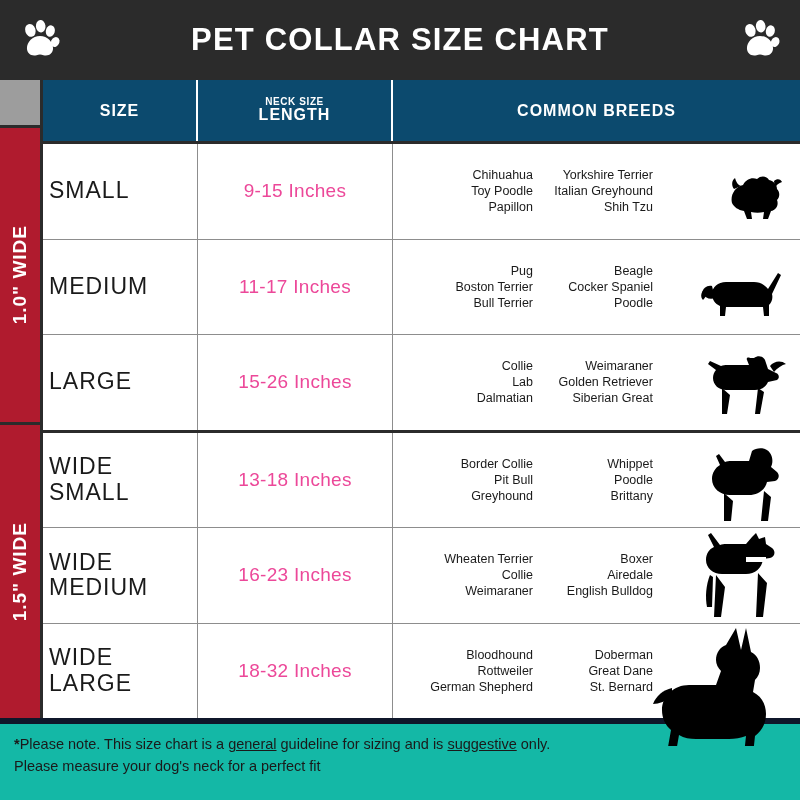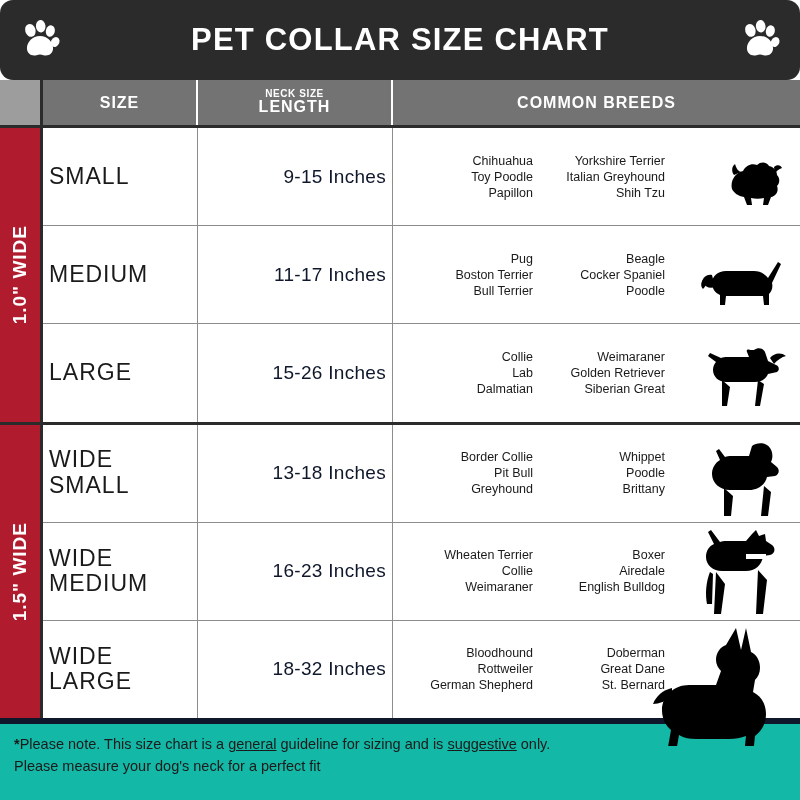--- a/index.html
+++ b/index.html
@@ -23,7 +23,6 @@
     display: flex;
     align-items: center;
     justify-content: center;
-    border-radius: 13px;
   }
   .header-title {
     color: #ffffff;

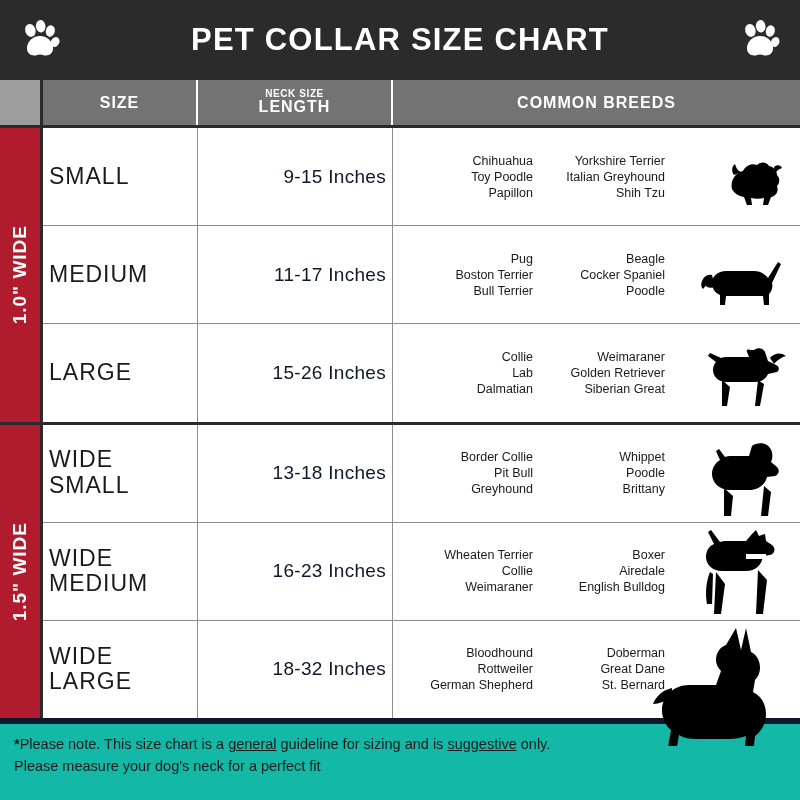--- a/index.html
+++ b/index.html
@@ -88,8 +88,8 @@
 
   .head-row {
     display: flex;
-    height: 48px;
-    background: #737373;
+    height: 64px;
+    background: #0c4a6e;
     color: #ffffff;
     border-bottom: 3px solid #2b2b2b;
   }

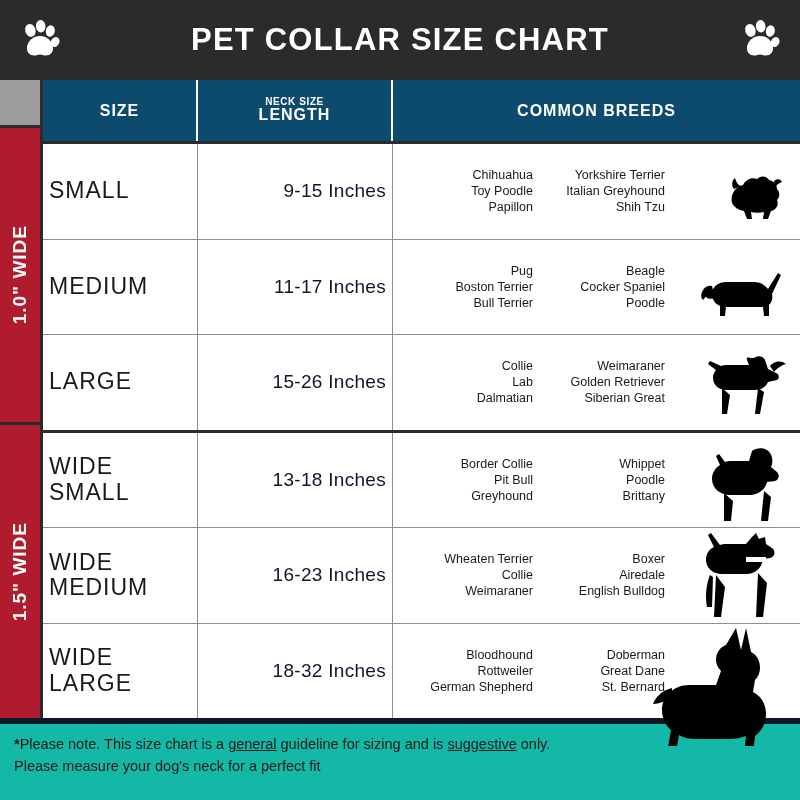--- a/index.html
+++ b/index.html
@@ -169,7 +169,7 @@
     text-align: right;
   }
   .breed-col.one { margin-left: 16px; width: 118px; }
-  .breed-col.two { margin-left: 12px; width: 120px; }
+  .breed-col.two { margin-left: 0; width: 120px; }
 
   .dog-slot {
     position: absolute;

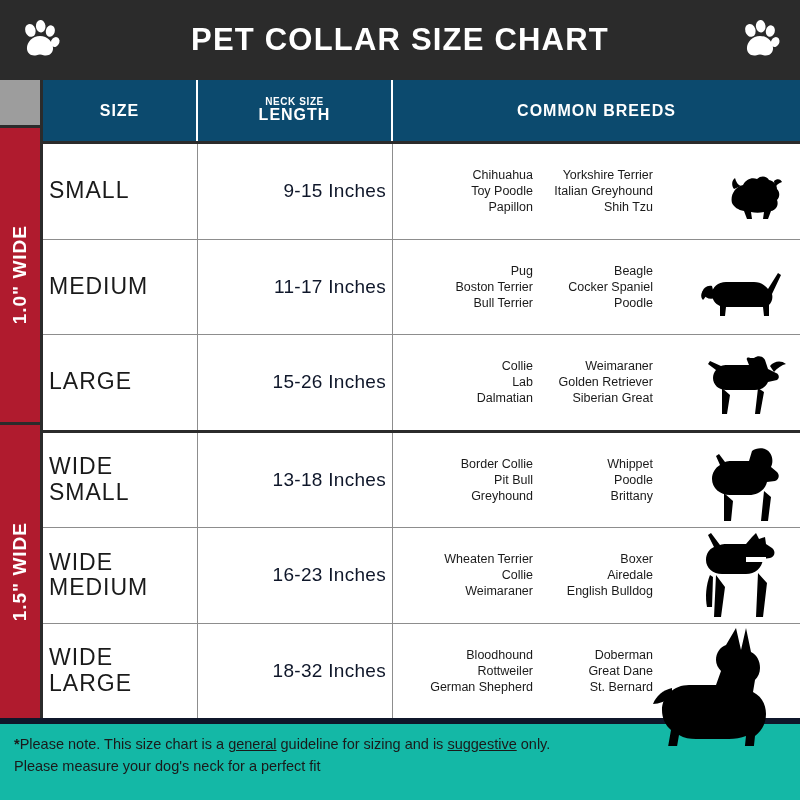--- a/index.html
+++ b/index.html
@@ -148,9 +148,9 @@
 
   .len-txt {
     width: 100%;
-    text-align: right;
+    text-align: center;
     font-size: 19px;
-    color: #0f172a;
+    color: #ec4899;
     letter-spacing: .3px;
   }
 

